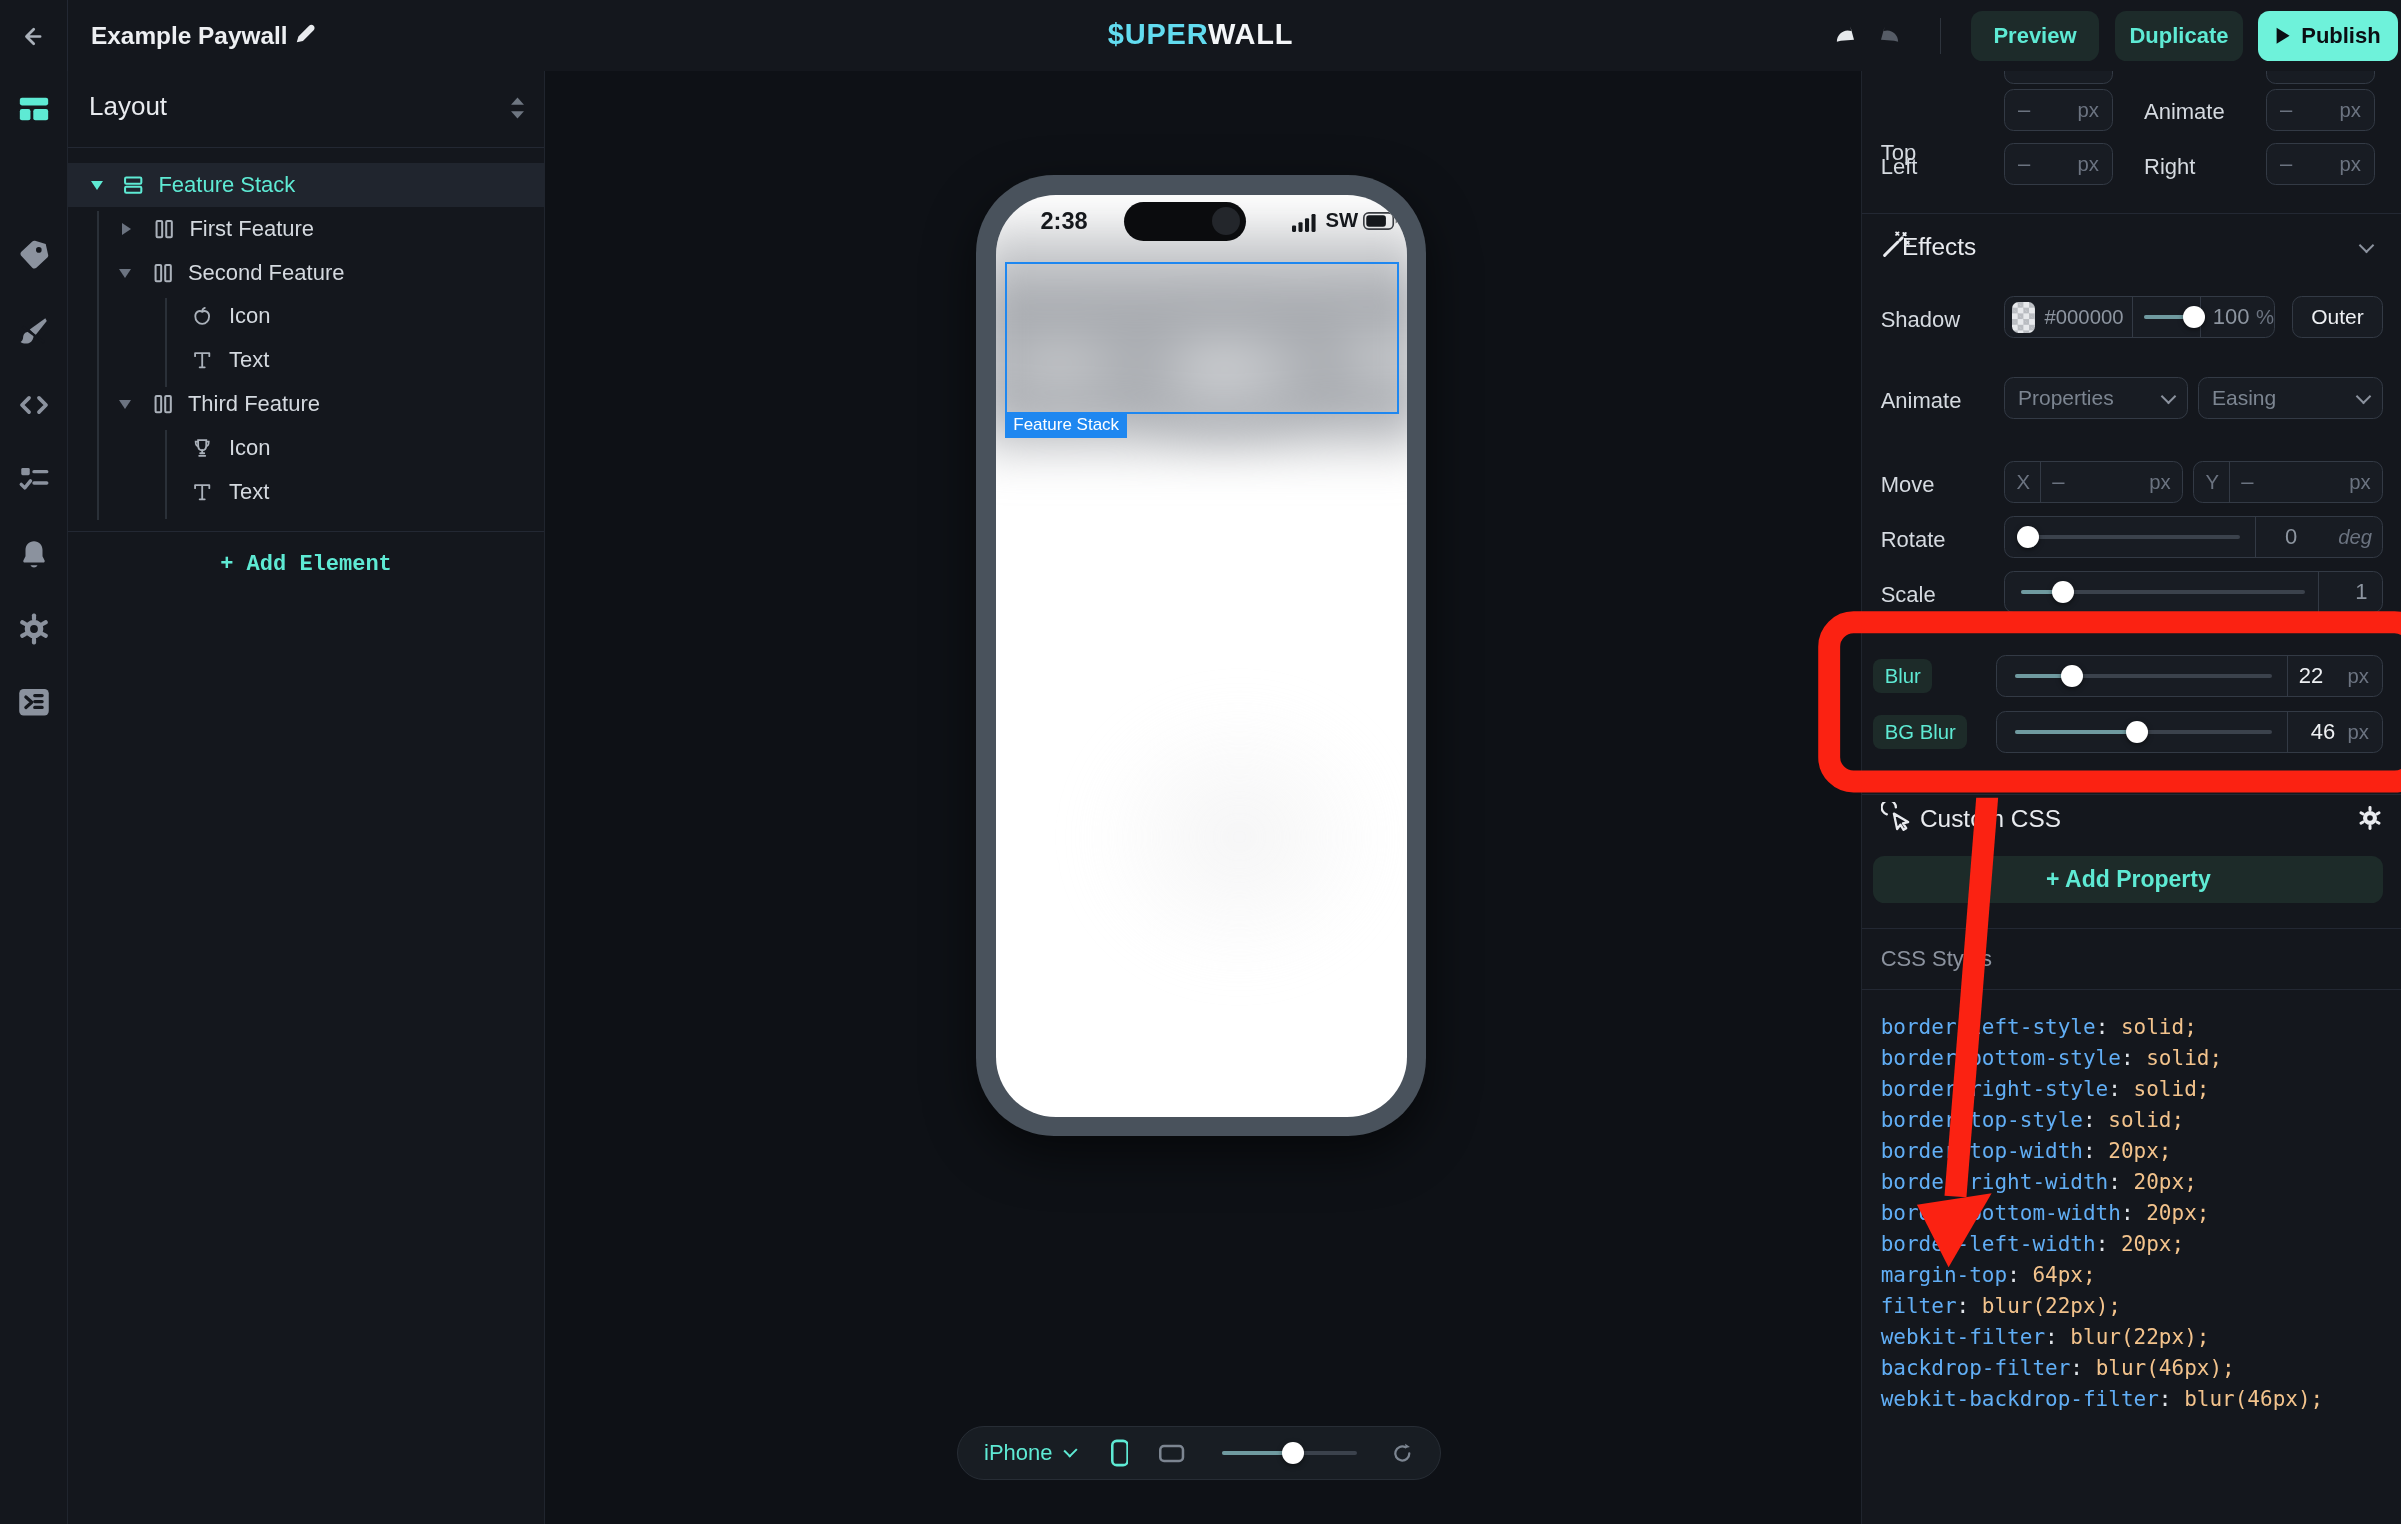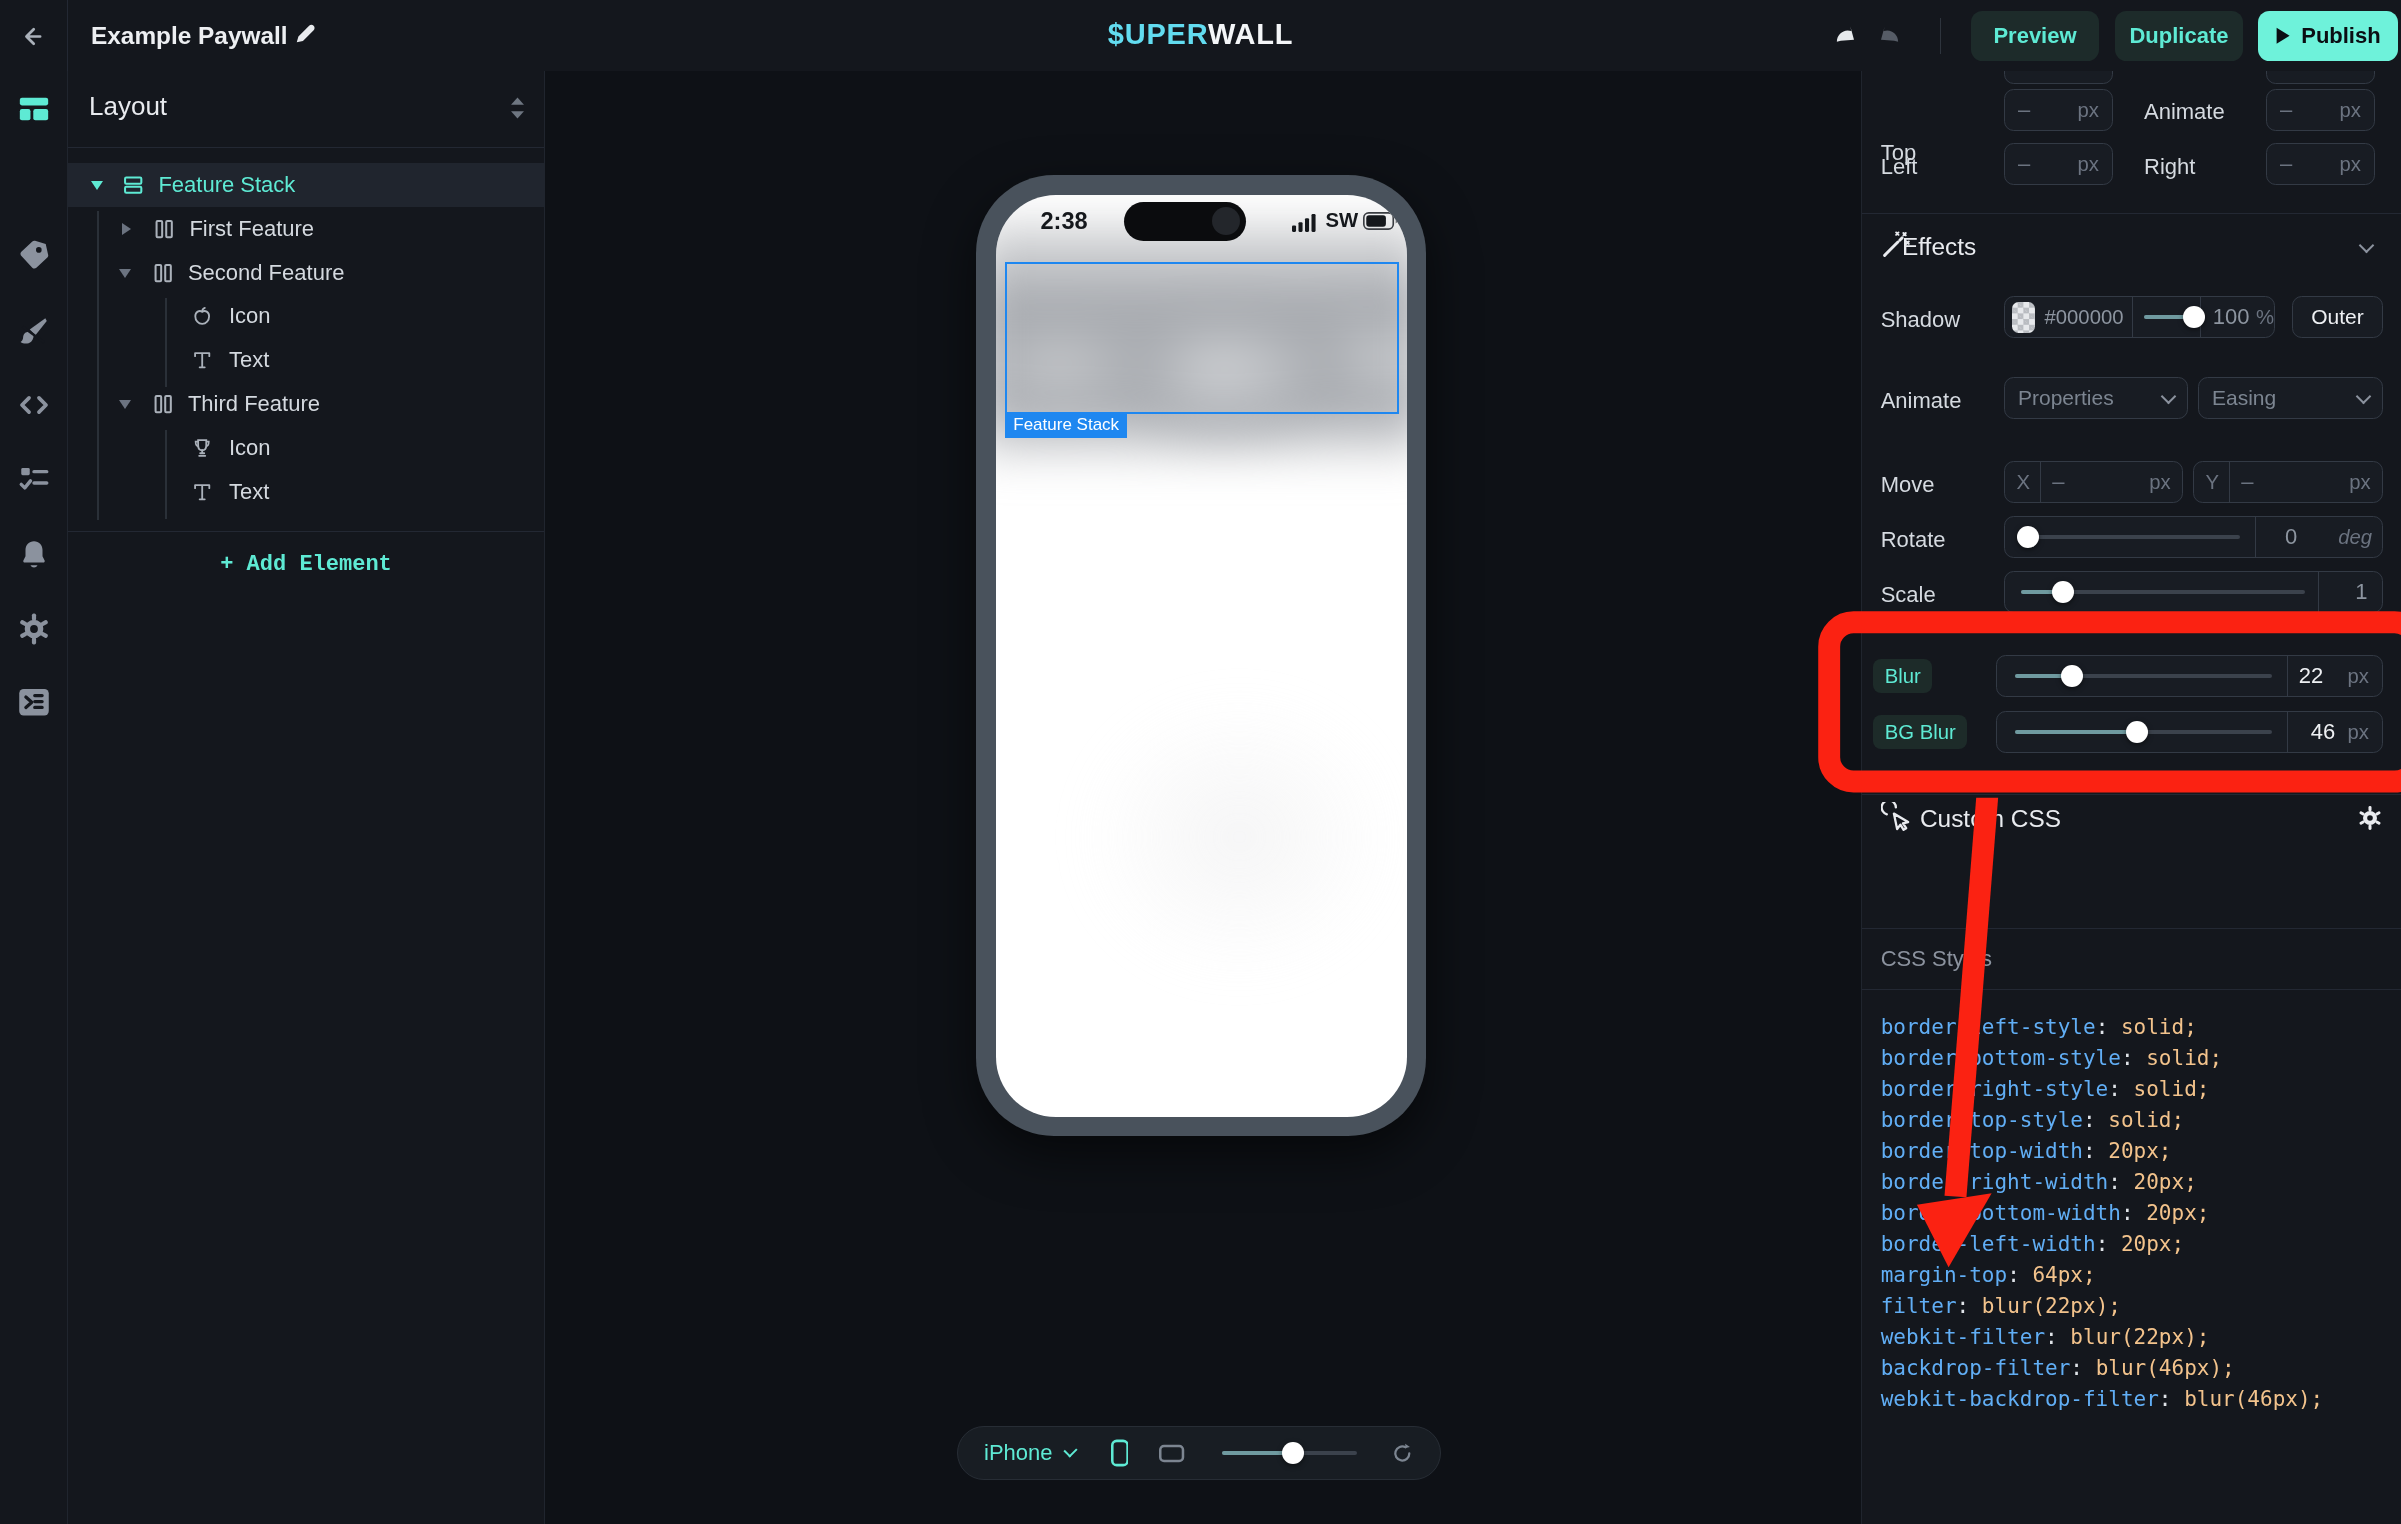--- a/index.html
+++ b/index.html
@@ -477,6 +477,10 @@
       <circle cx="12" cy="12" r="2.4" fill="#14171d"></circle>
     </svg>
 
+    <div class="abs" style="left:11.4px;top:785px;width:510px;height:47px;border-radius:11.4px;background:#1d2b29;
+         display:flex;align-items:center;justify-content:center;font-size:23px;font-weight:700;color:#5eead4;">
+      <span>+ Add Property</span>
+    </div>
 
     <div class="abs hdiv" style="top:857px;"></div>
     <div class="abs mut" style="left:18.7px;top:875px;font-size:22px;">CSS Styles</div>

